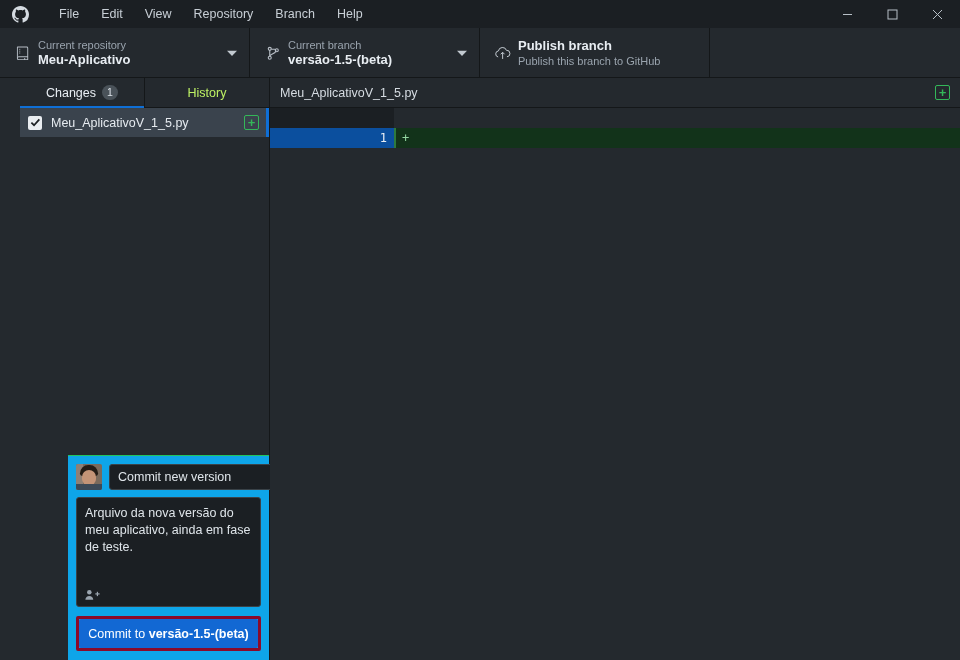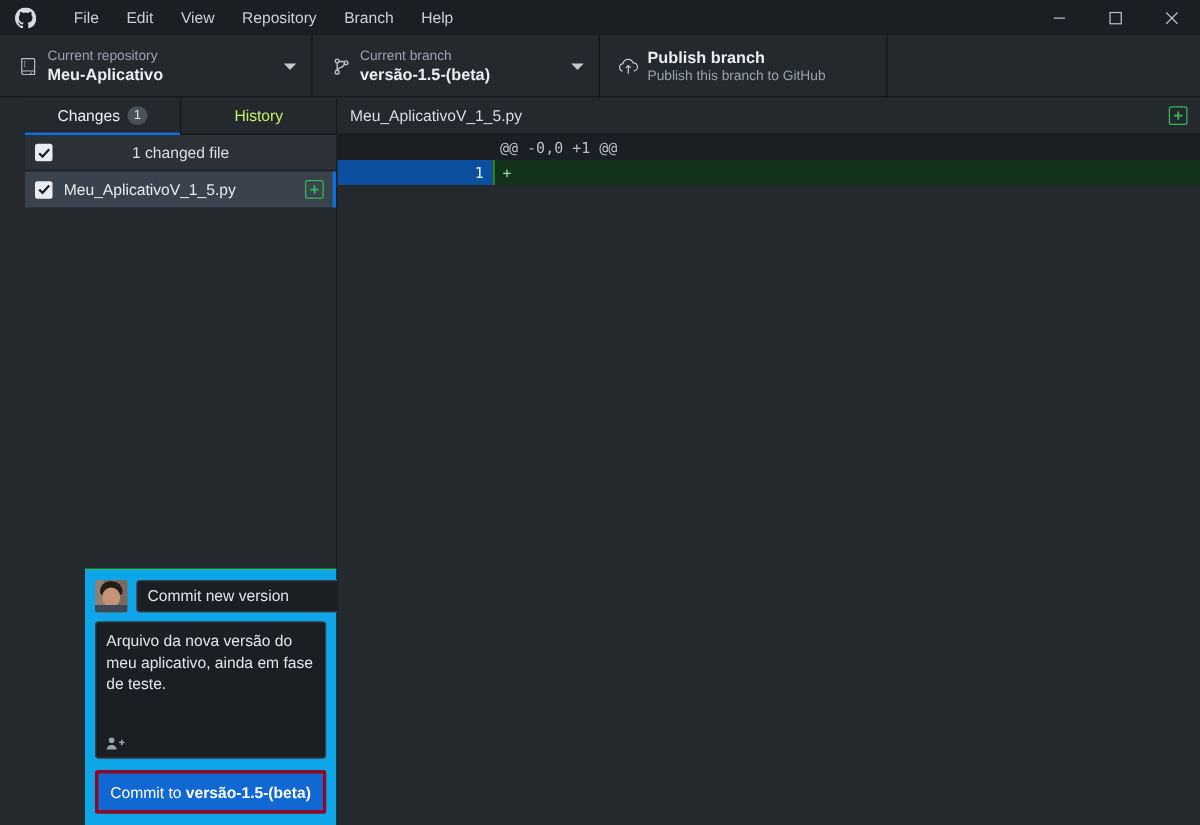--- a/index.html
+++ b/index.html
@@ -245,14 +245,6 @@
         </div>
       </div>
 
-      <div class="changed-header">
-        <div class="cbx">
-          <svg width="11" height="11" viewBox="0 0 12 12">
-              <path d="M1.5 6.2 L4.4 9 L10.2 2.6" fill="none" stroke="#1b1f23" stroke-width="1.9"></path>
-            </svg>
-        </div>
-        <div class="changed-header-text">1 changed file</div>
-      </div>
 
       <div class="file-list">
         <div class="file-row">

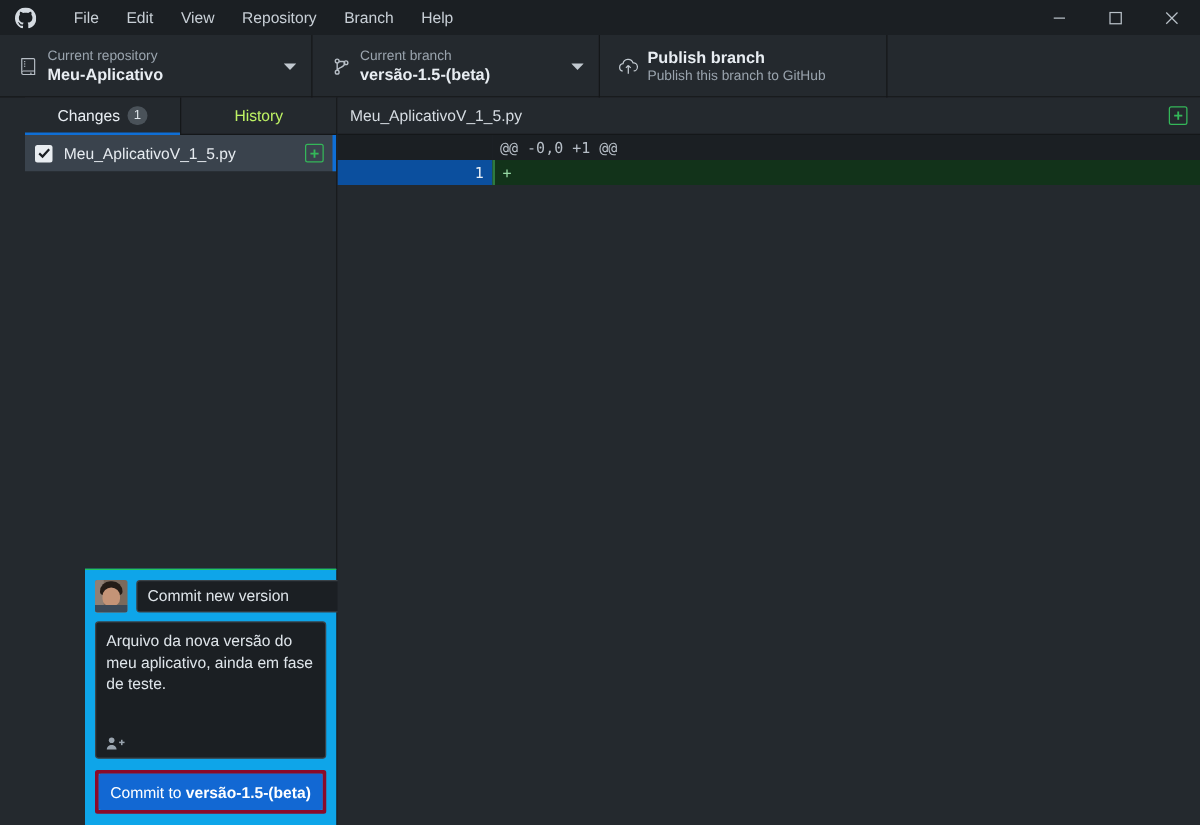--- a/index.html
+++ b/index.html
@@ -296,7 +296,6 @@
         <div class="diff-row diff-hunk">
           <div class="gut"></div>
           <div class="gut"></div>
-          <div class="content">@@ -0,0 +1 @@</div>
         </div>
         <div class="diff-row diff-add">
           <div class="gut"></div>

